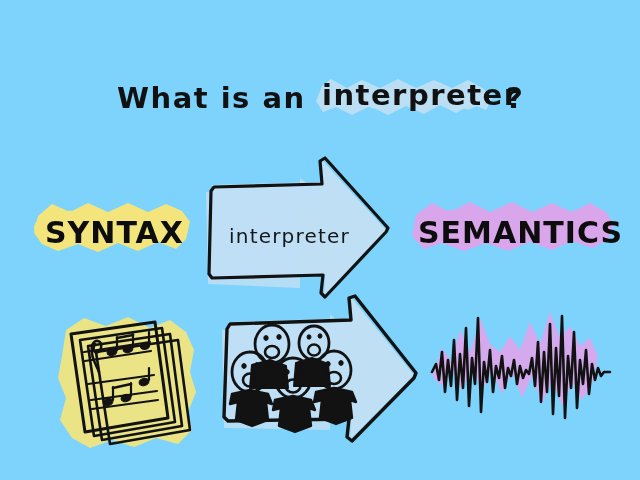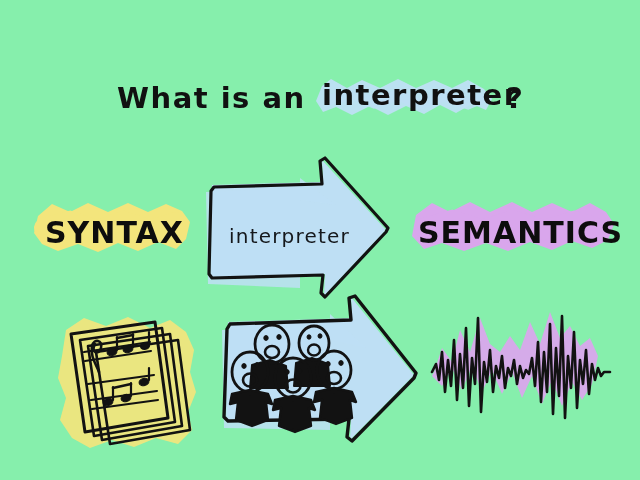--- a/index.html
+++ b/index.html
@@ -17,7 +17,7 @@
     position: relative;
     width: 640px;
     height: 480px;
-    background: #86efac;
+    background: #7dd3fc;
   }
   #slide svg.layer {
     position: absolute;

